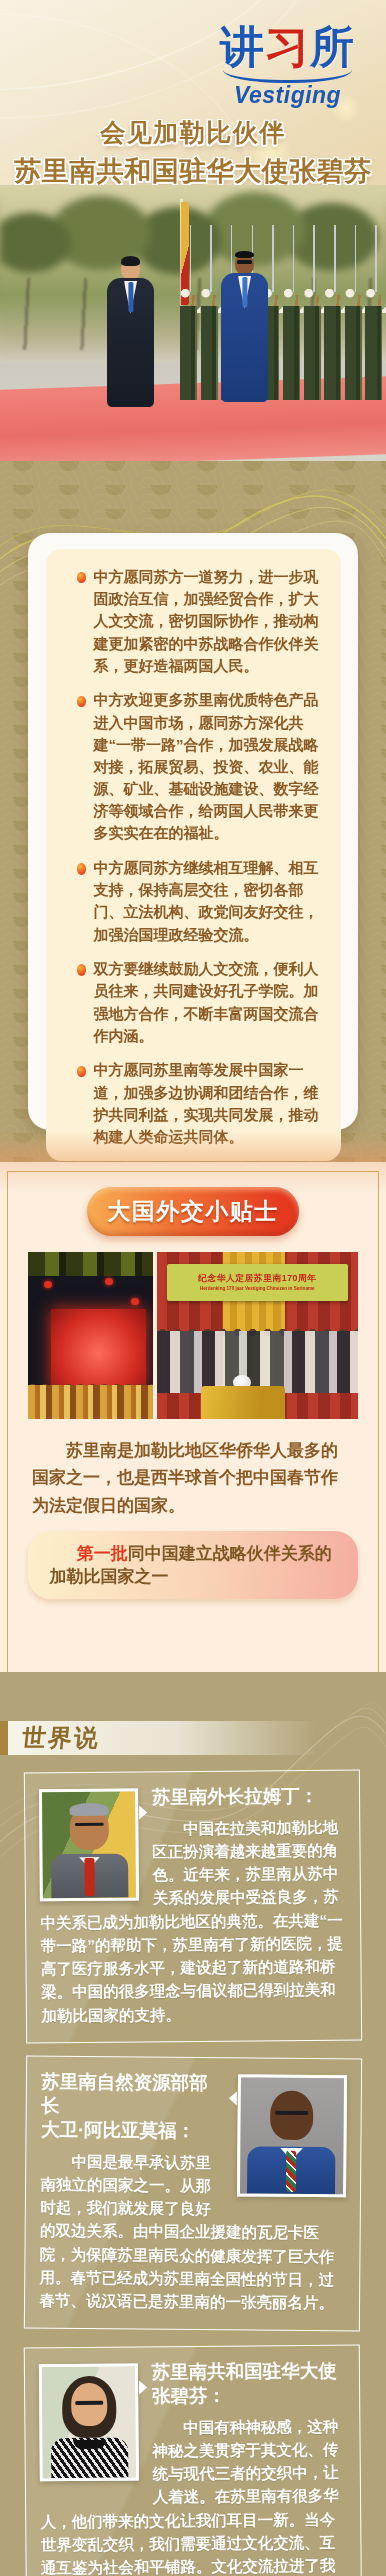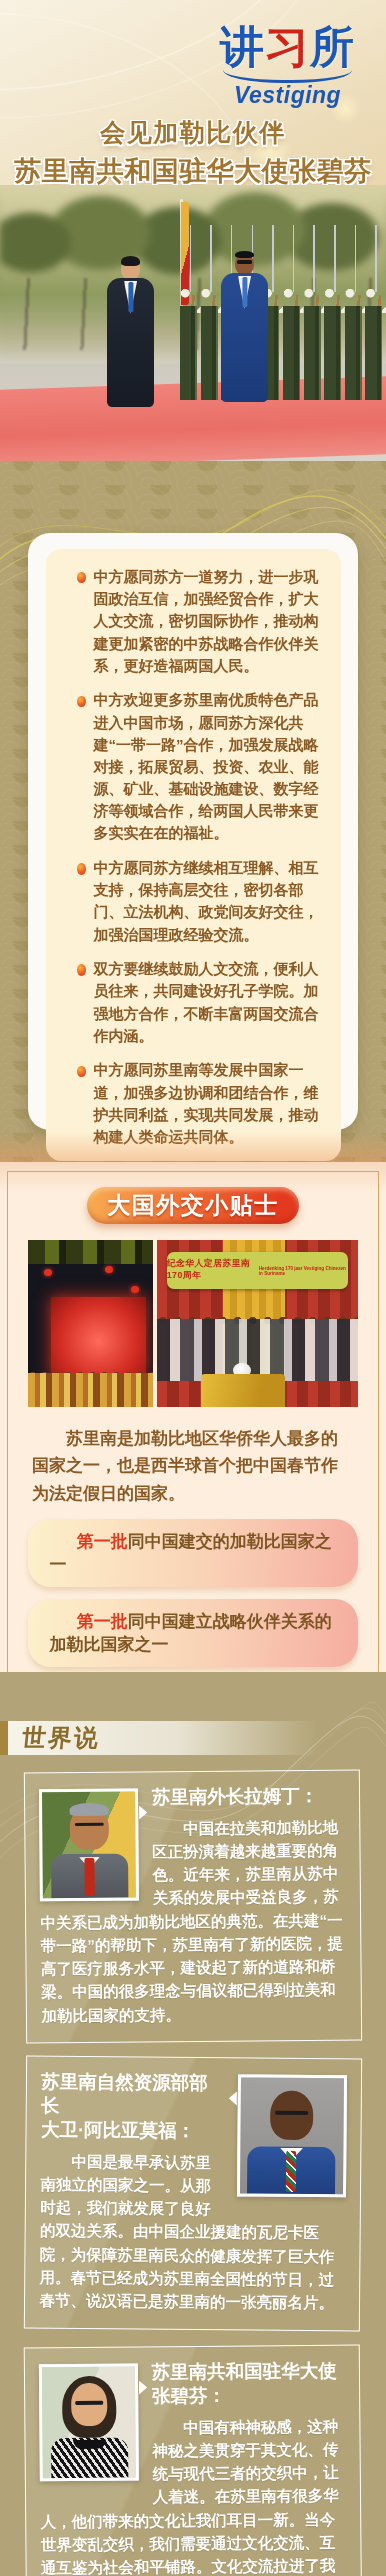--- a/index.html
+++ b/index.html
@@ -96,7 +96,7 @@
   .sec-tips { position:relative; width:386px; height:510px; overflow:hidden;
     background:linear-gradient(#f7d8bd, #fdeedd 6%, #fdeedd 100%); }
   .tips-border { position:absolute; left:6.7px; right:6.7px; top:9.3px; bottom:-2.1px; border:1px solid #d9a85c; }
-  .tips-pill { position:relative; width:212px; margin:25px auto 16px; height:37px; border-radius:25px;
+  .tips-pill { position:relative; width:212px; margin:25px auto 16px; height:49px; border-radius:25px;
     background:linear-gradient(100deg,#f8ae52,#ef6d33 45%,#e4391f 90%);
     box-shadow:0 4.1px 7.2px rgba(190,80,30,.35), inset 0 -3.1px 5.2px rgba(120,20,0,.25), inset 0 3.1px 5.2px rgba(255,230,180,.5);
     display:flex; align-items:center; justify-content:center; }

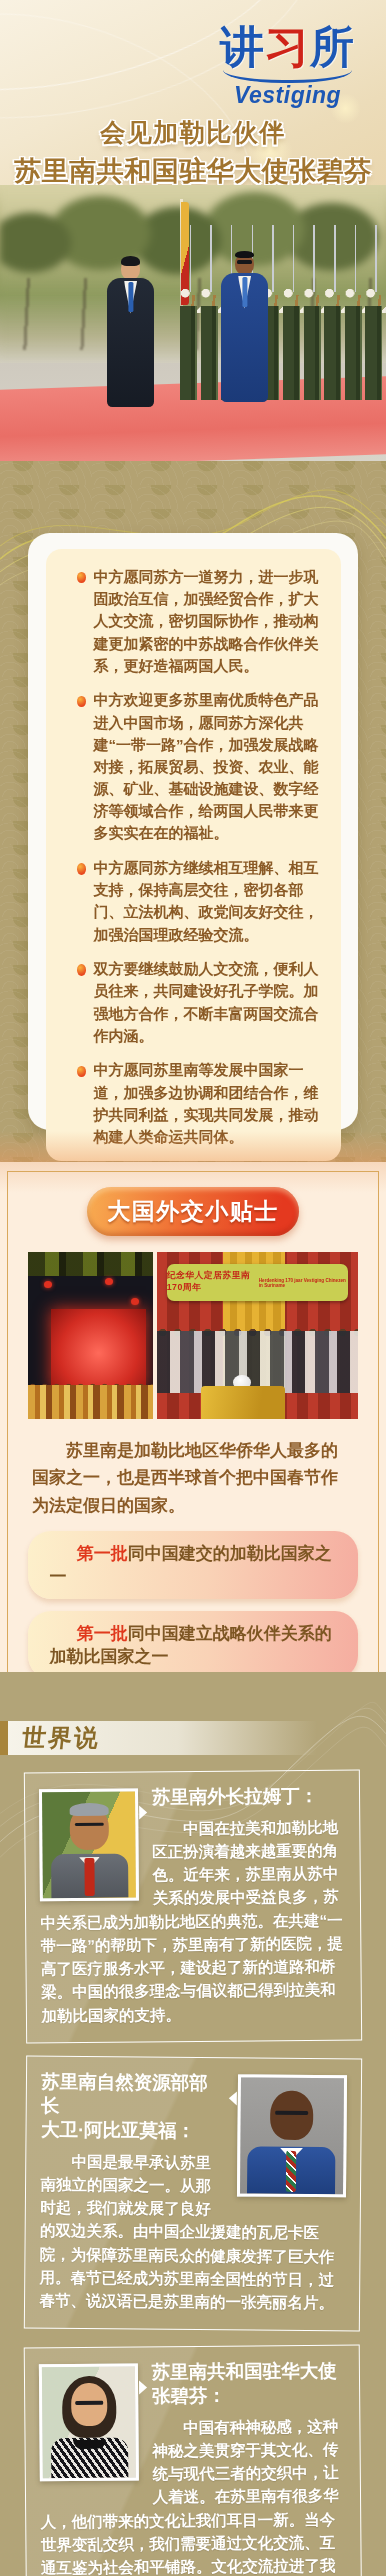--- a/index.html
+++ b/index.html
@@ -117,7 +117,7 @@
   .ceremony-photo .ycurtain { position:absolute; left:33%; width:31%; top:0; bottom:0;
     background:repeating-linear-gradient(90deg,#e6b233 0 7.2px,#cf9a22 7.2px 14.4px); }
   .ceremony-photo .banner { position:absolute; left:5%; right:5%; top:7%; height:37px; background:#c9cf52;
-    border-radius:7px; display:flex; flex-direction:row; align-items:center; justify-content:center; box-shadow:0 1.5px 3.1px rgba(0,0,0,.3); }
+    border-radius:2px; display:flex; flex-direction:column; align-items:center; justify-content:center; box-shadow:0 1.5px 3.1px rgba(0,0,0,.3); }
   .ceremony-photo .banner .bzh { color:#c42618; font-size:8.8px; font-weight:900; letter-spacing:0.5px; }
   .ceremony-photo .banner .bnl { color:#c42618; font-size:4.6px; font-weight:700; margin-top:1.5px; }
   .ceremony-photo .people { position:absolute; left:0; right:0; bottom:26px; height:62px;

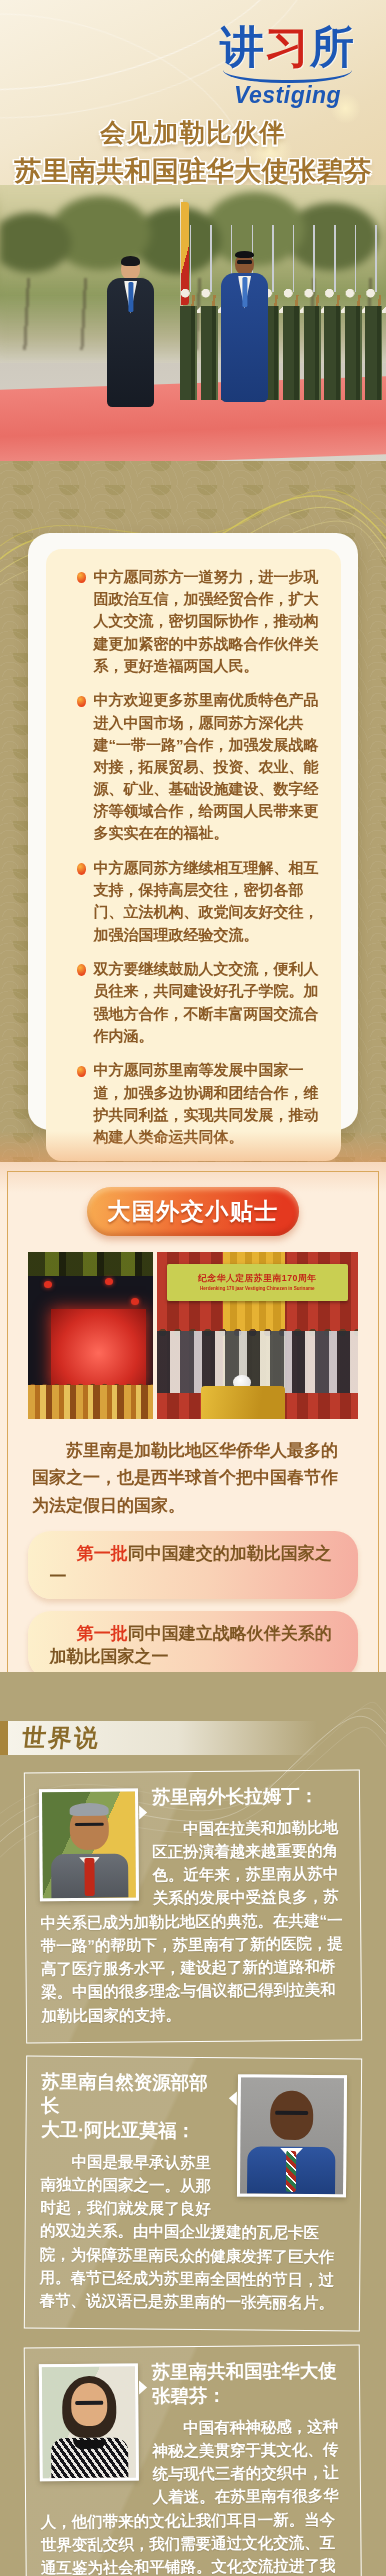--- a/index.html
+++ b/index.html
@@ -306,7 +306,6 @@
       </div>
     </div>
     <p class="tips-intro">苏里南是加勒比地区华侨华人最多的国家之一，也是西半球首个把中国春节作为法定假日的国家。</p>
-    <div class="fact-pill"><span class="hl">第一批</span><span>同中国建交的加勒比国家之一</span></div>
     <div class="fact-pill"><span class="hl">第一批</span><span>同中国建立战略伙伴关系的加勒比国家之一</span></div>
 
   </div>

